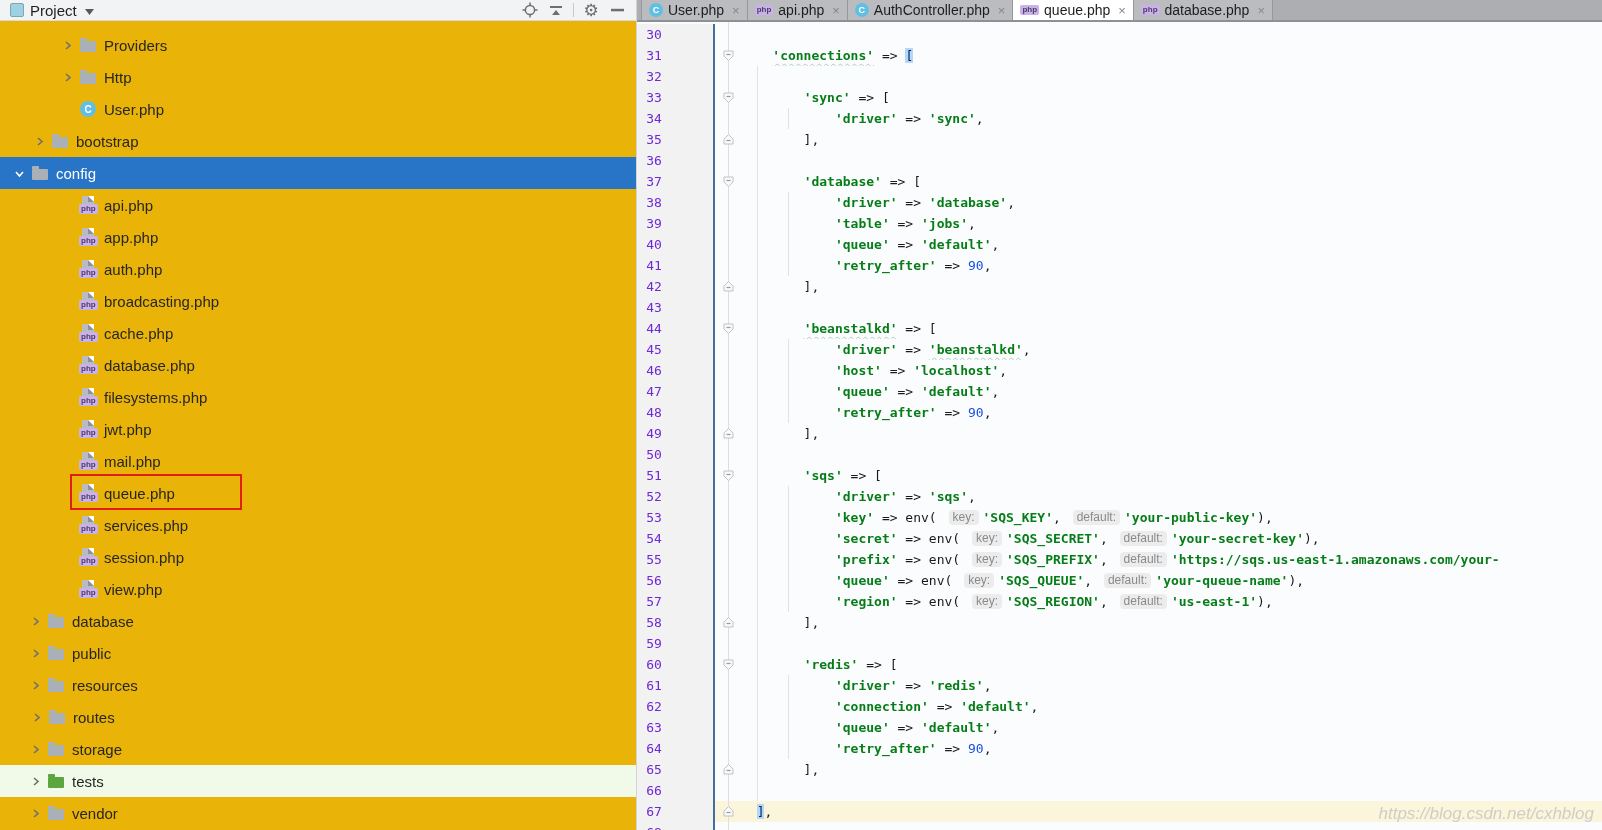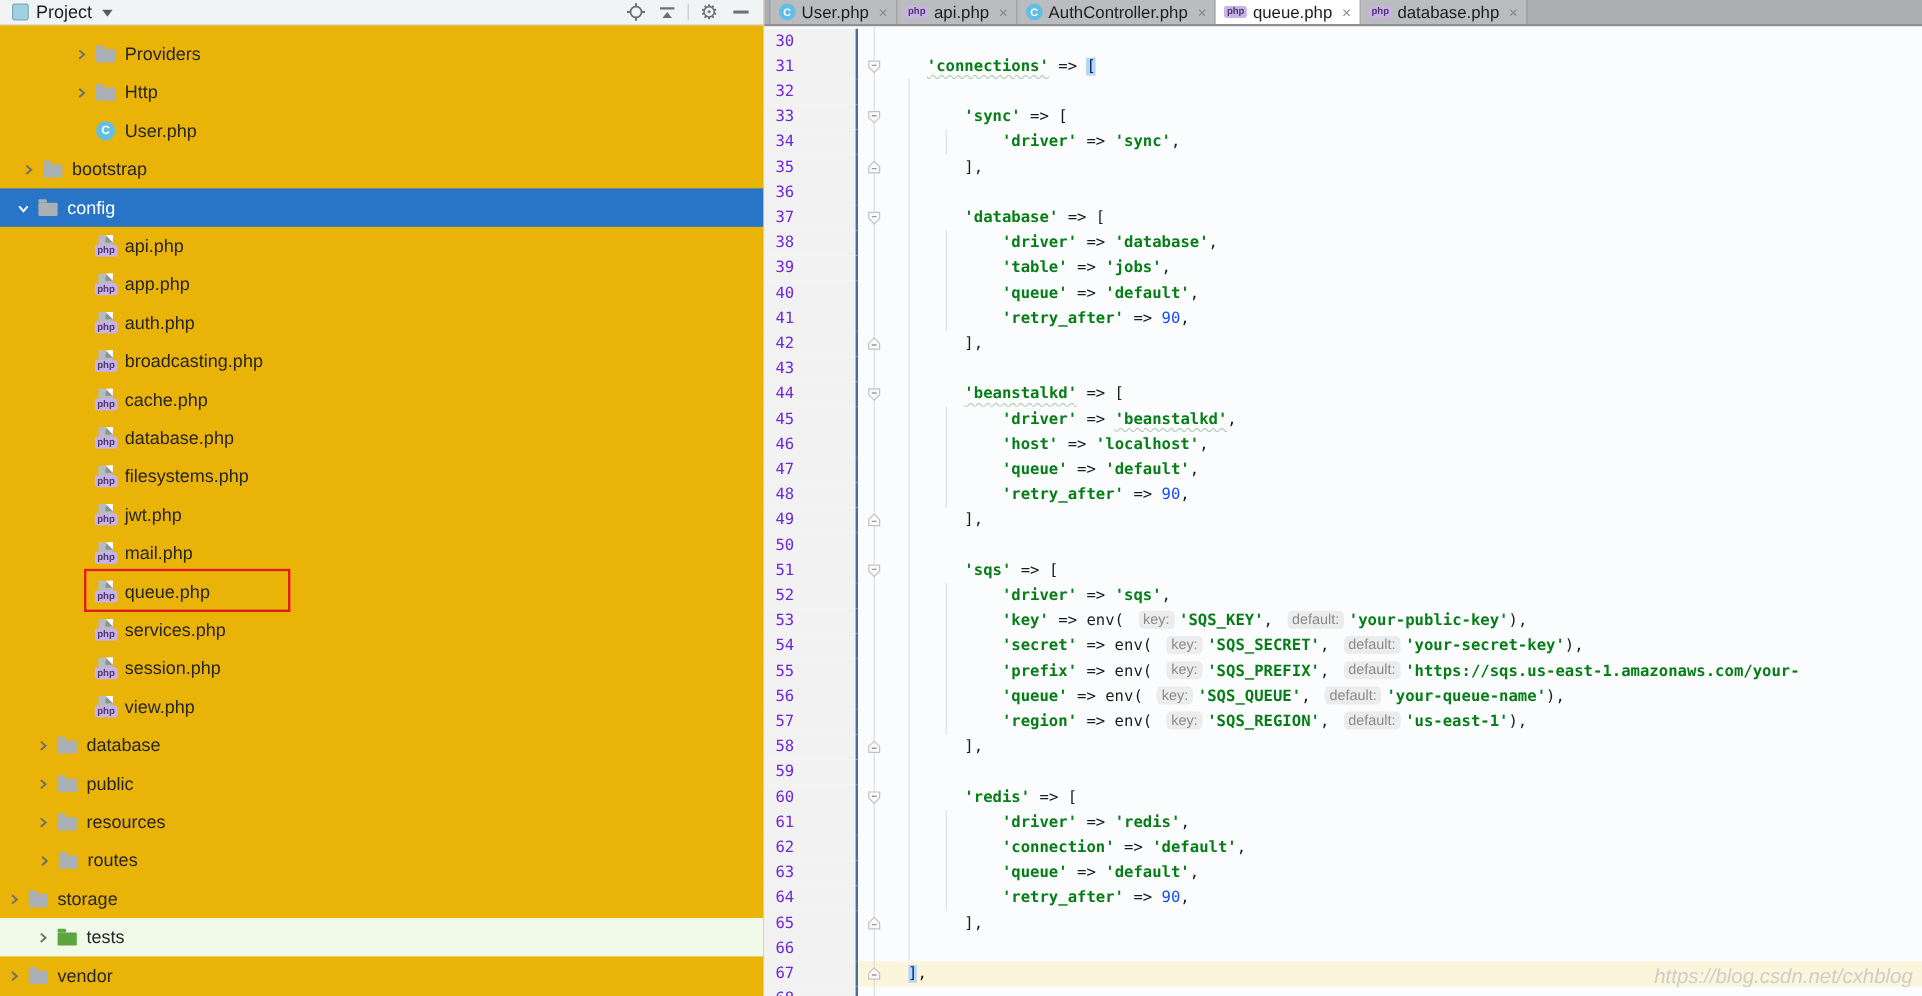--- a/index.html
+++ b/index.html
@@ -135,7 +135,7 @@
         </span>
         <span>User.php</span>
       </div>
-      <div class="row" style="padding-left: 12px;">
+      <div class="row" style="padding-left: 28px;">
         <span class="chev">
           <svg width="11" height="11">
             <polyline points="4,2 8,5.5 4,9" fill="none" stroke="#6e6e6e" stroke-width="1.6"></polyline>

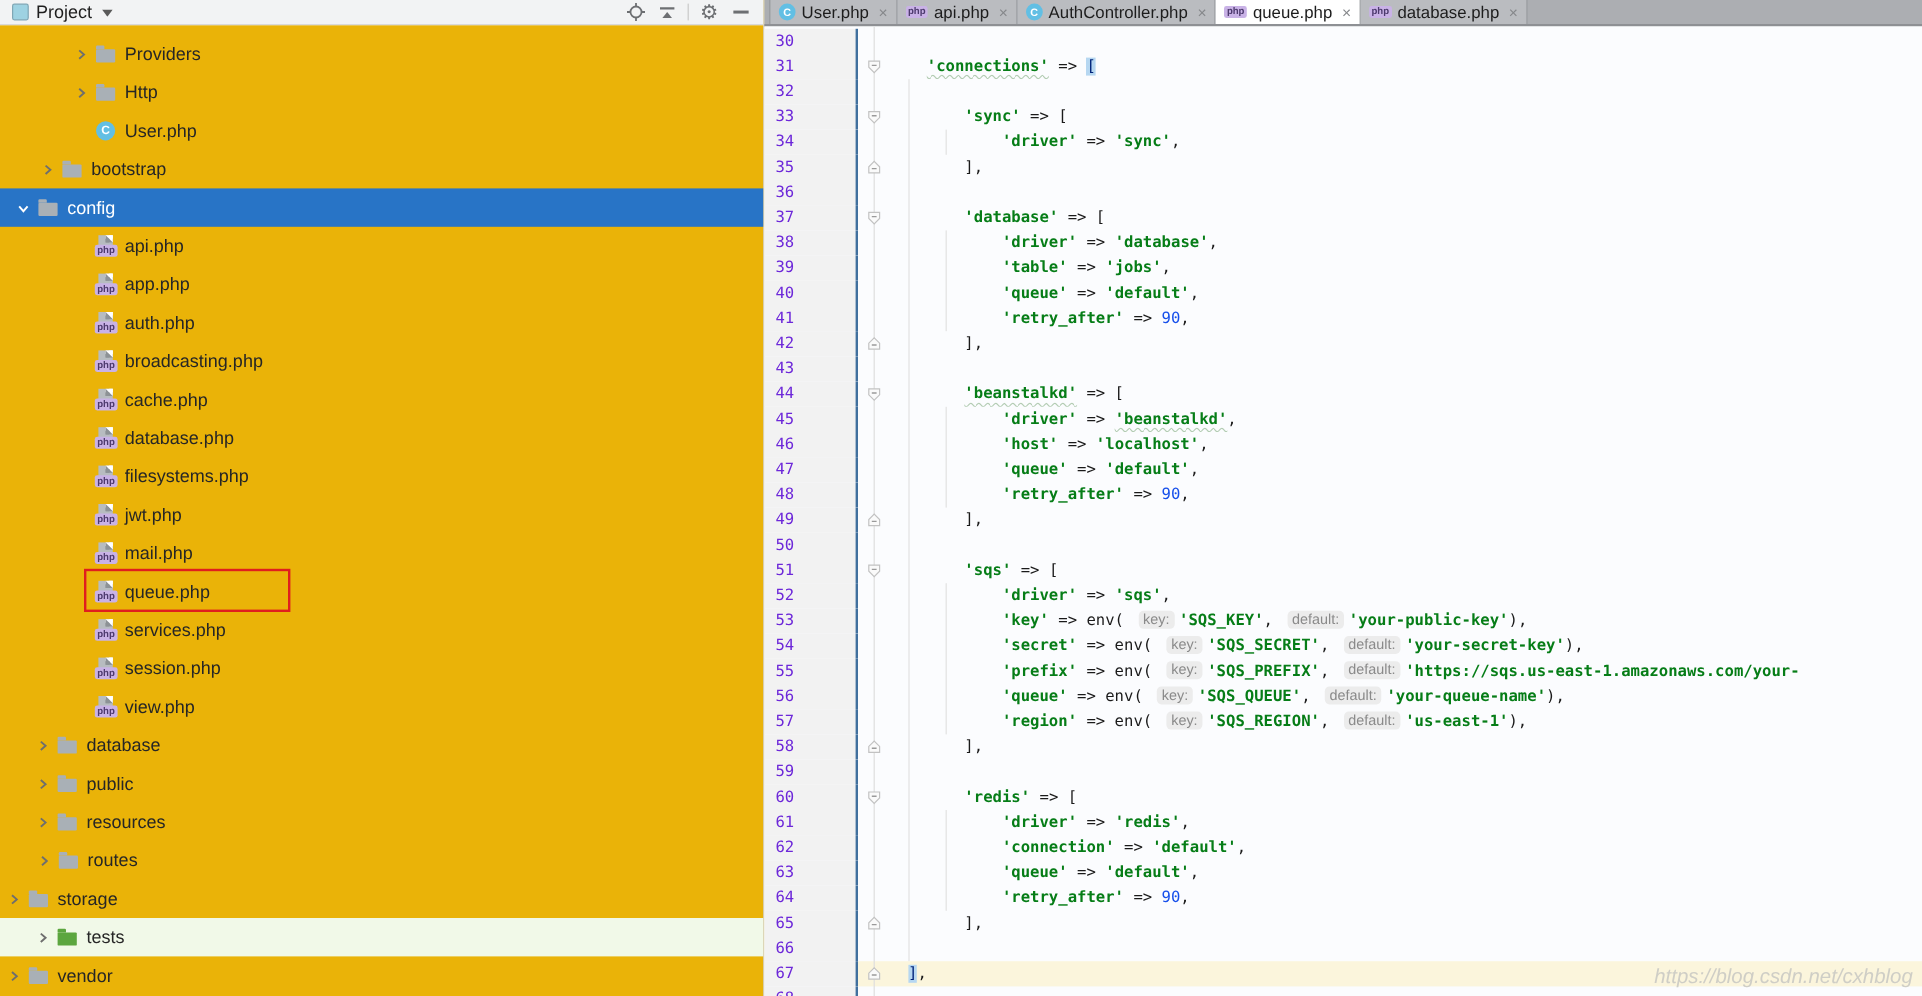--- a/index.html
+++ b/index.html
@@ -331,7 +331,7 @@
         </span>
         <span>routes</span>
       </div>
-      <div class="row" style="">
+      <div class="row" style="padding-left: 24px;">
         <span class="chev">
           <svg width="11" height="11">
             <polyline points="4,2 8,5.5 4,9" fill="none" stroke="#6e6e6e" stroke-width="1.6"></polyline>

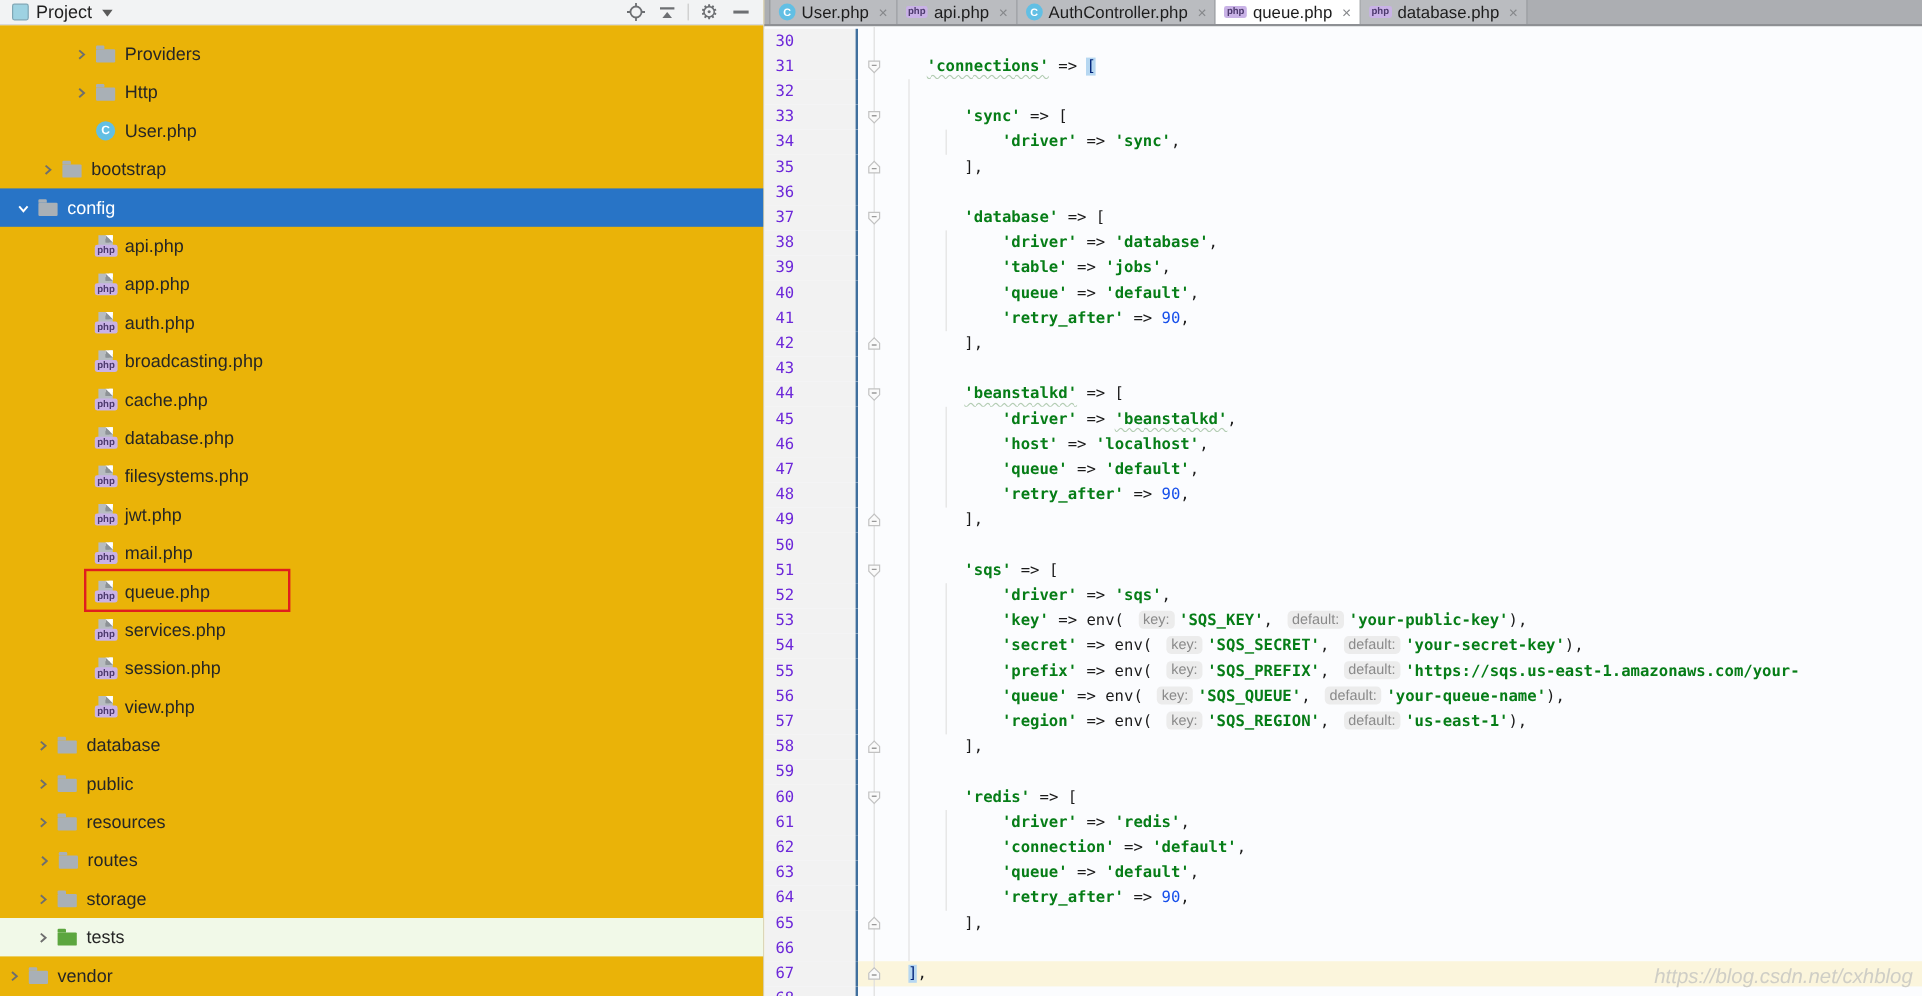--- a/index.html
+++ b/index.html
@@ -353,7 +353,7 @@
         </span>
         <span>tests</span>
       </div>
-      <div class="row" style="">
+      <div class="row" style="padding-left: 24px;">
         <span class="chev">
           <svg width="11" height="11">
             <polyline points="4,2 8,5.5 4,9" fill="none" stroke="#6e6e6e" stroke-width="1.6"></polyline>

